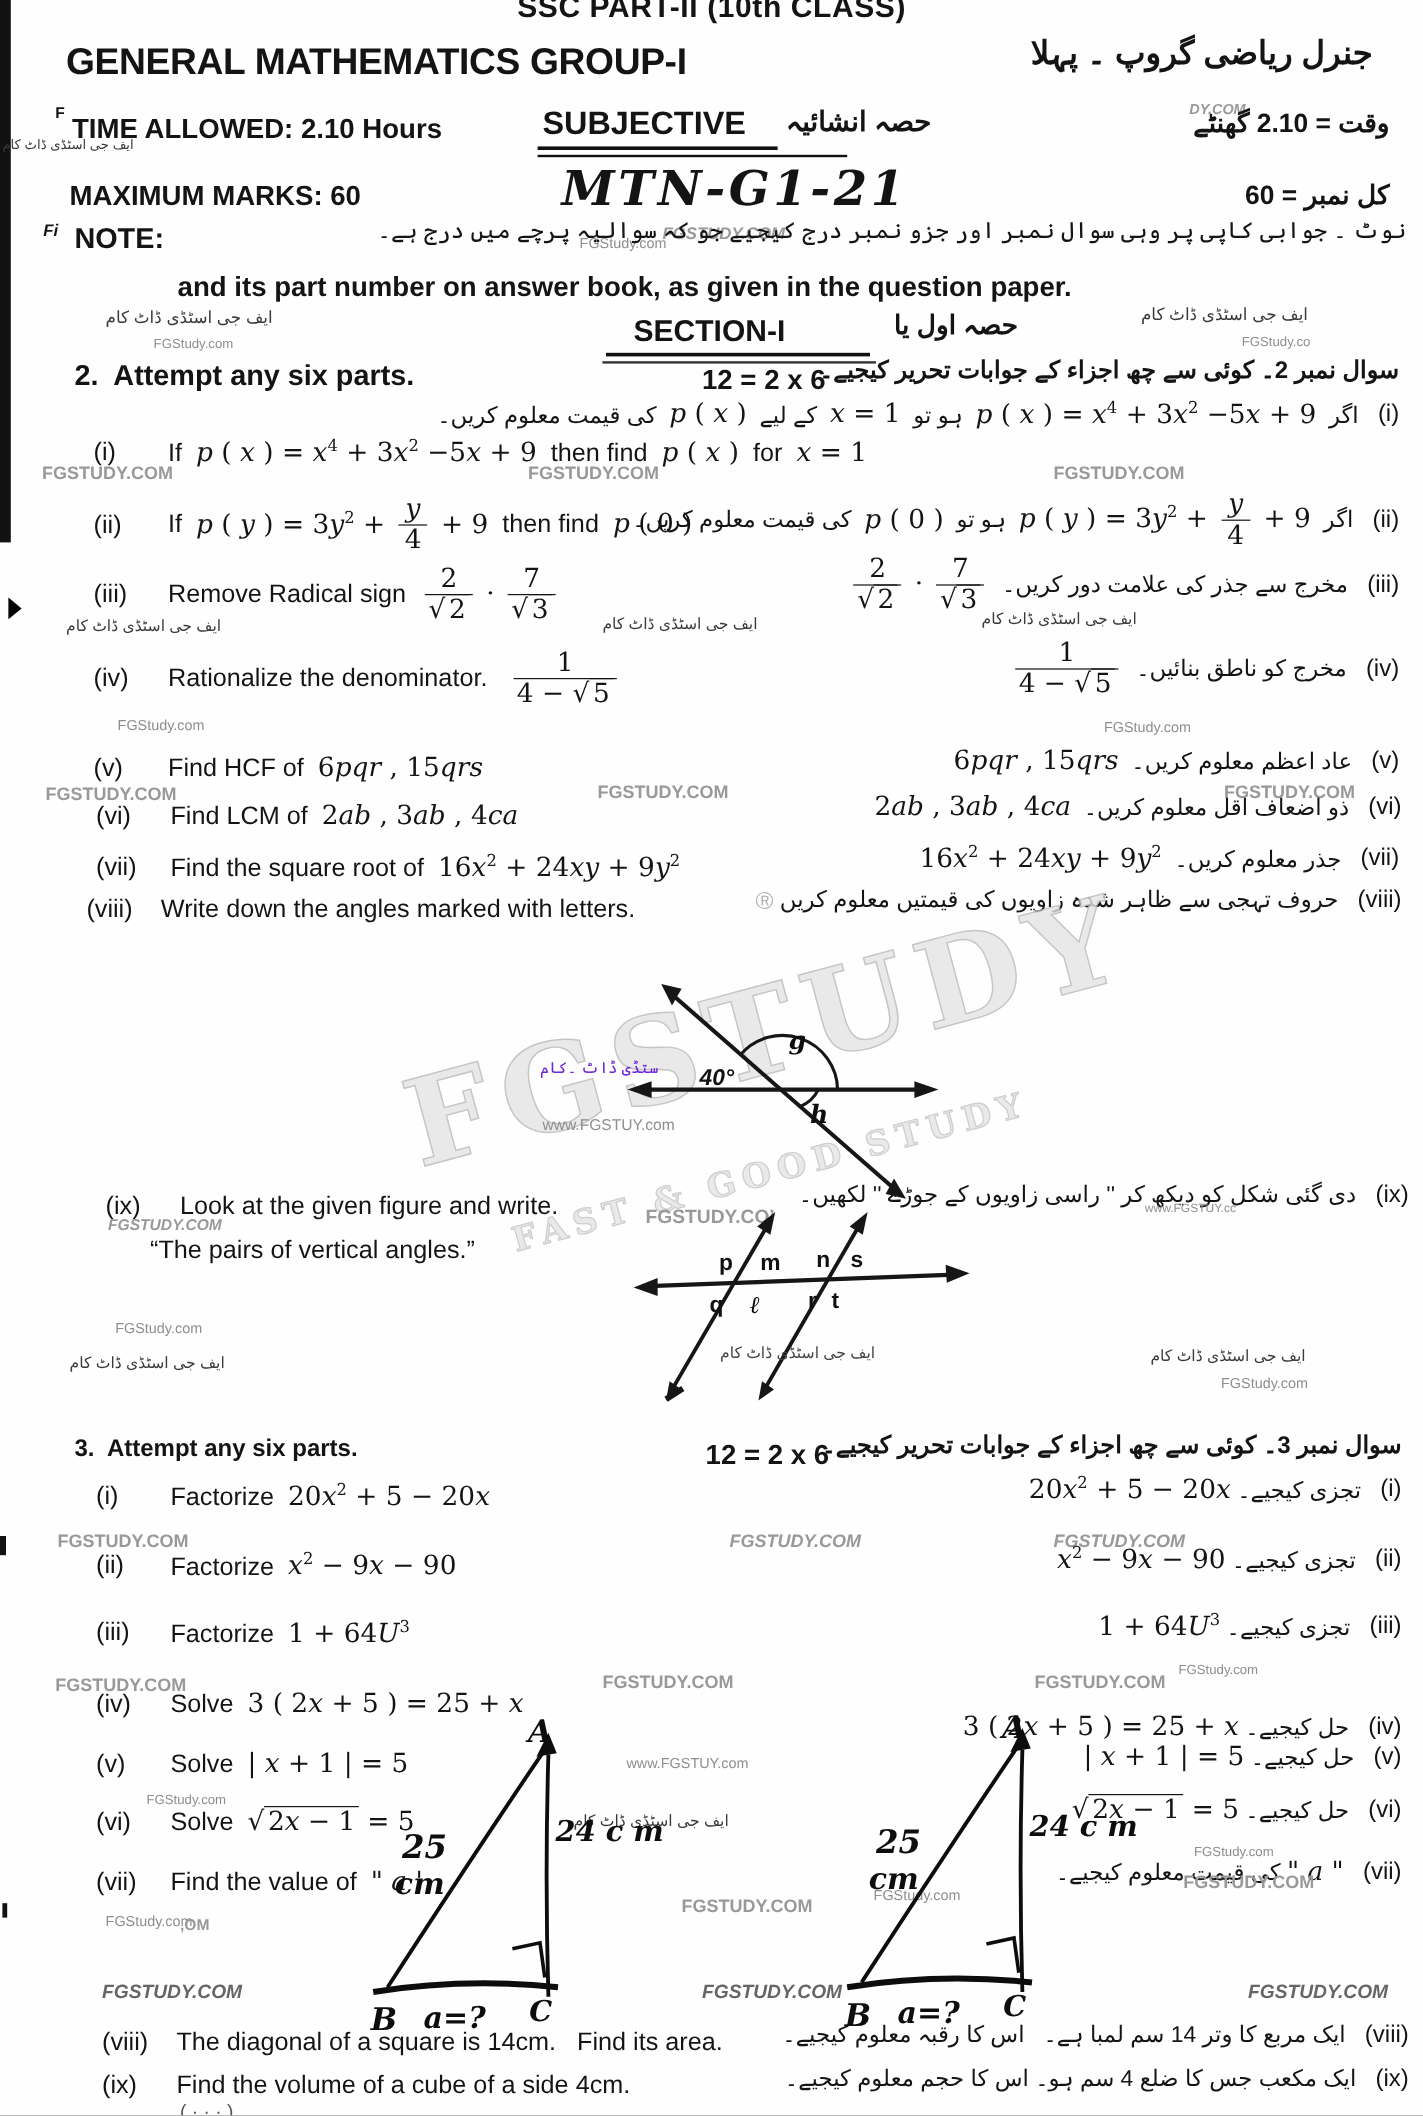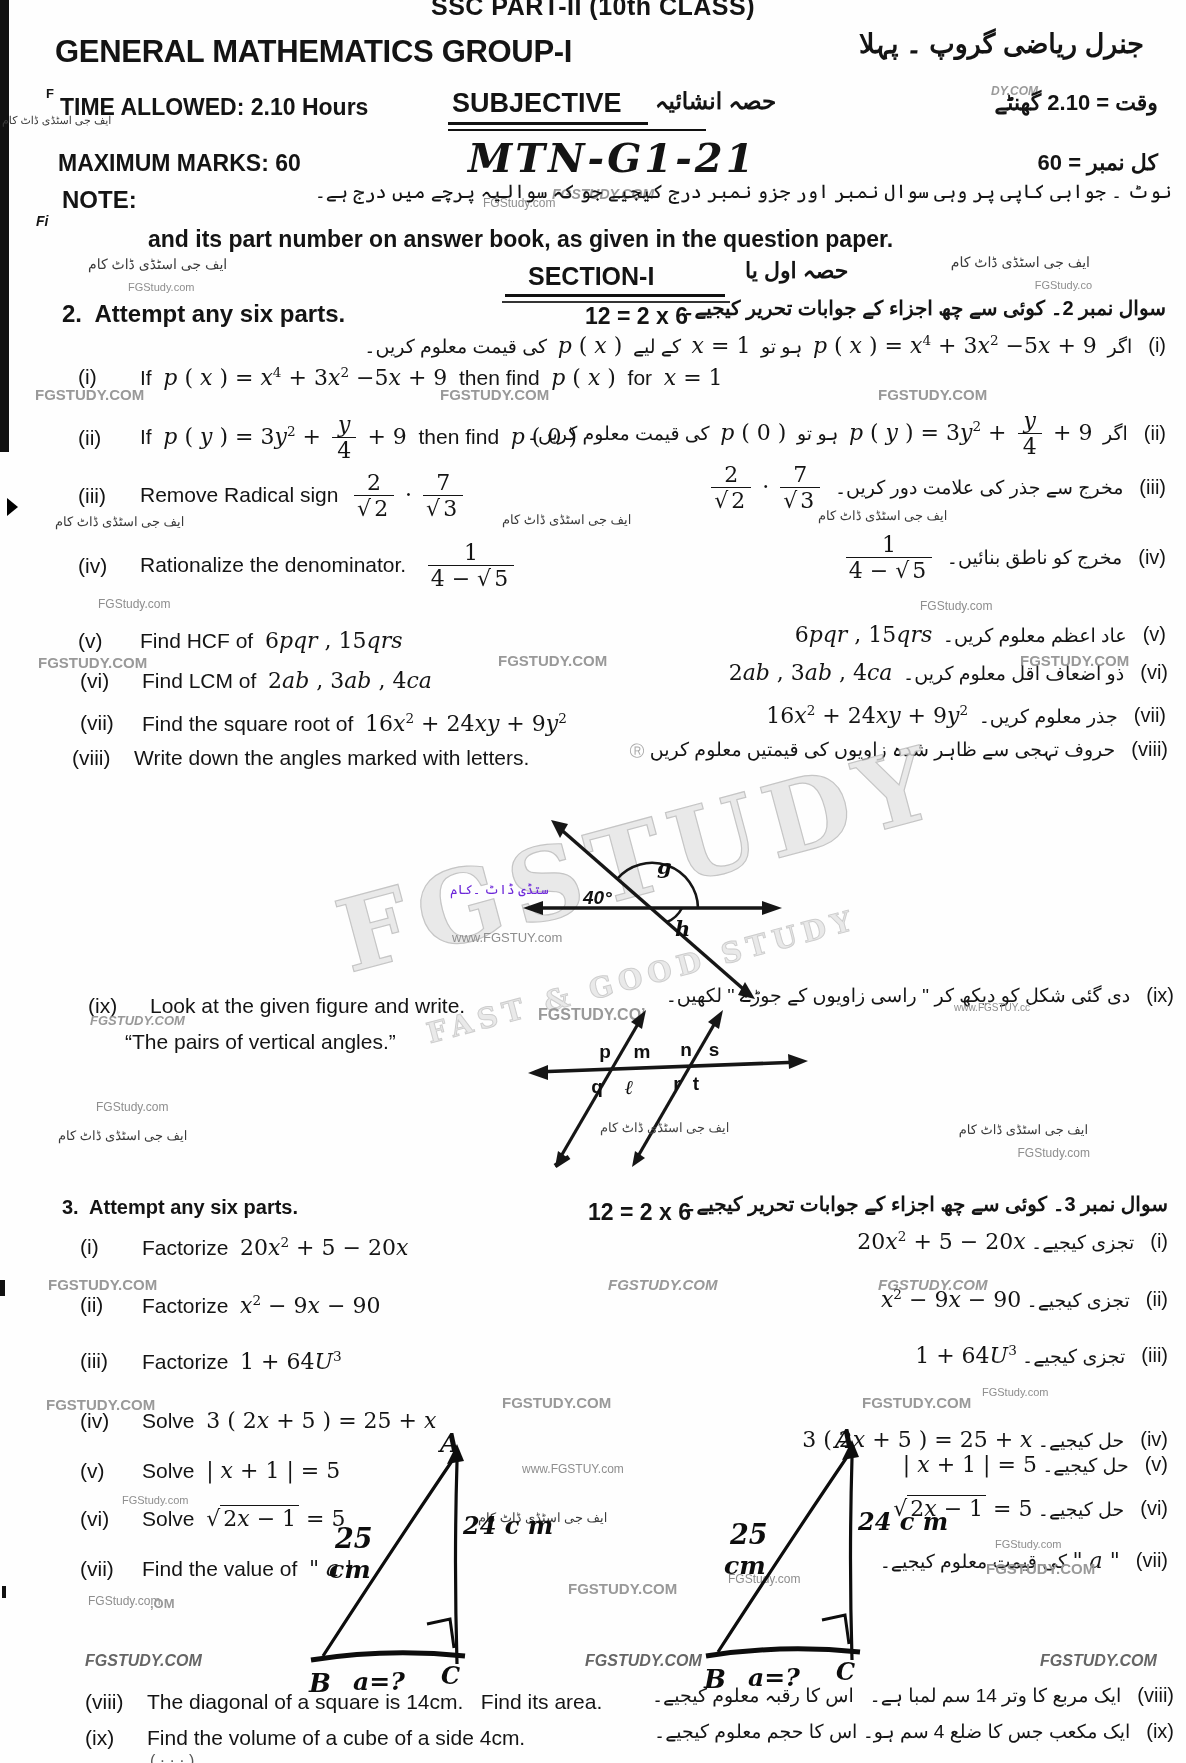--- a/index.html
+++ b/index.html
@@ -49,7 +49,7 @@
   <div class="line" style="left:0;top:1280px;width:5px;height:16px;"></div>
   <div class="line" style="left:2px;top:1586px;width:4px;height:12px;"></div>
   <span class="ab b" style="left:46px;top:86px;font-size:13px;">F</span>
-  <span class="ab b" style="left:36px;top:184px;font-size:14px;font-style:italic;margin-top:29px;">Fi</span>
+  <span class="ab b" style="left:36px;top:184px;font-size:14px;font-style:italic;">Fi</span>
 
   <div class="ab ctr b" style="top:-8px;font-size:25px;letter-spacing:.5px;">SSC PART-II (10th CLASS)</div>
   <div class="ab ur urb" style="right:42px;top:28px;font-size:27px;">جنرل ریاضی  گروپ ۔ پہلا</div>

